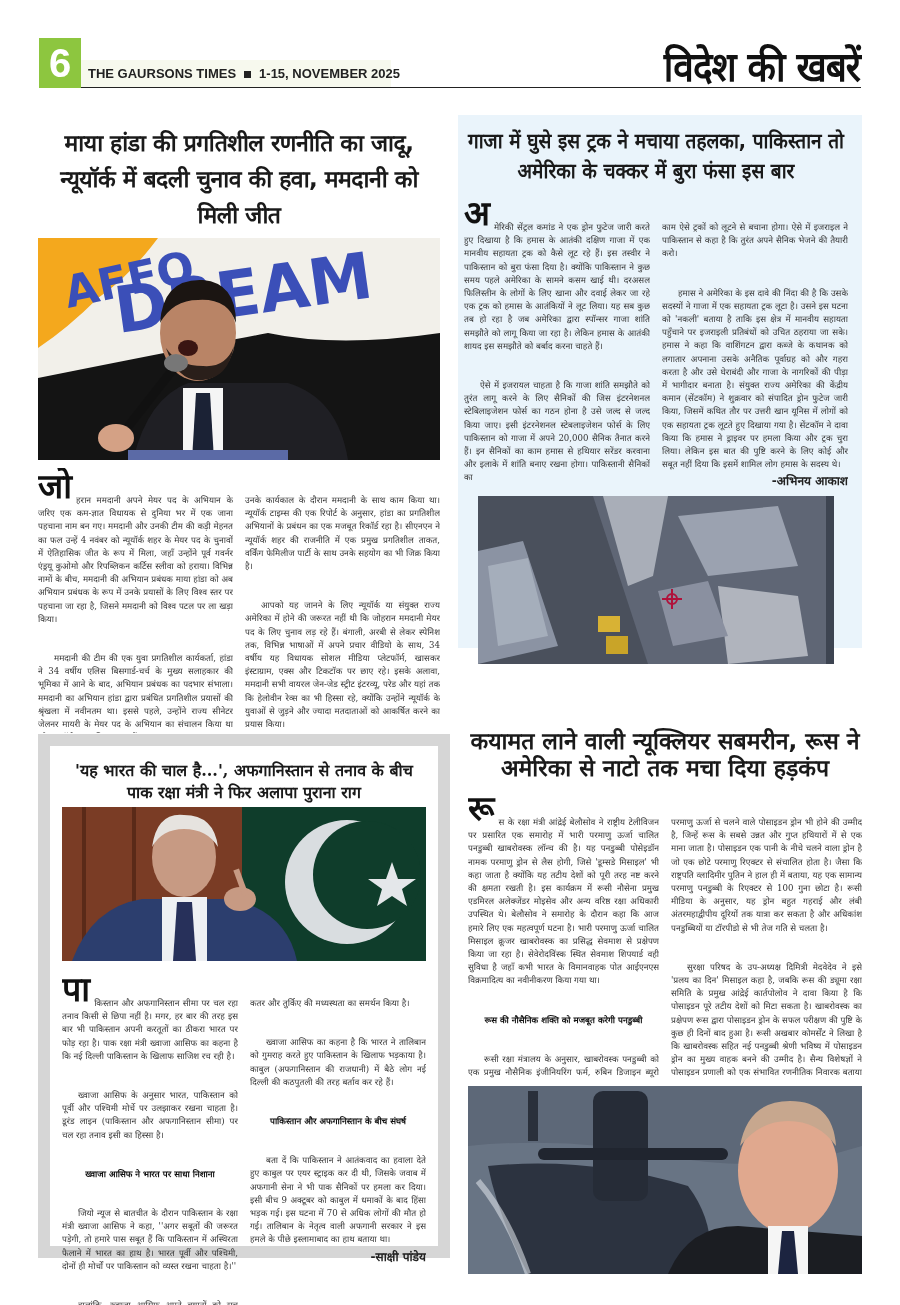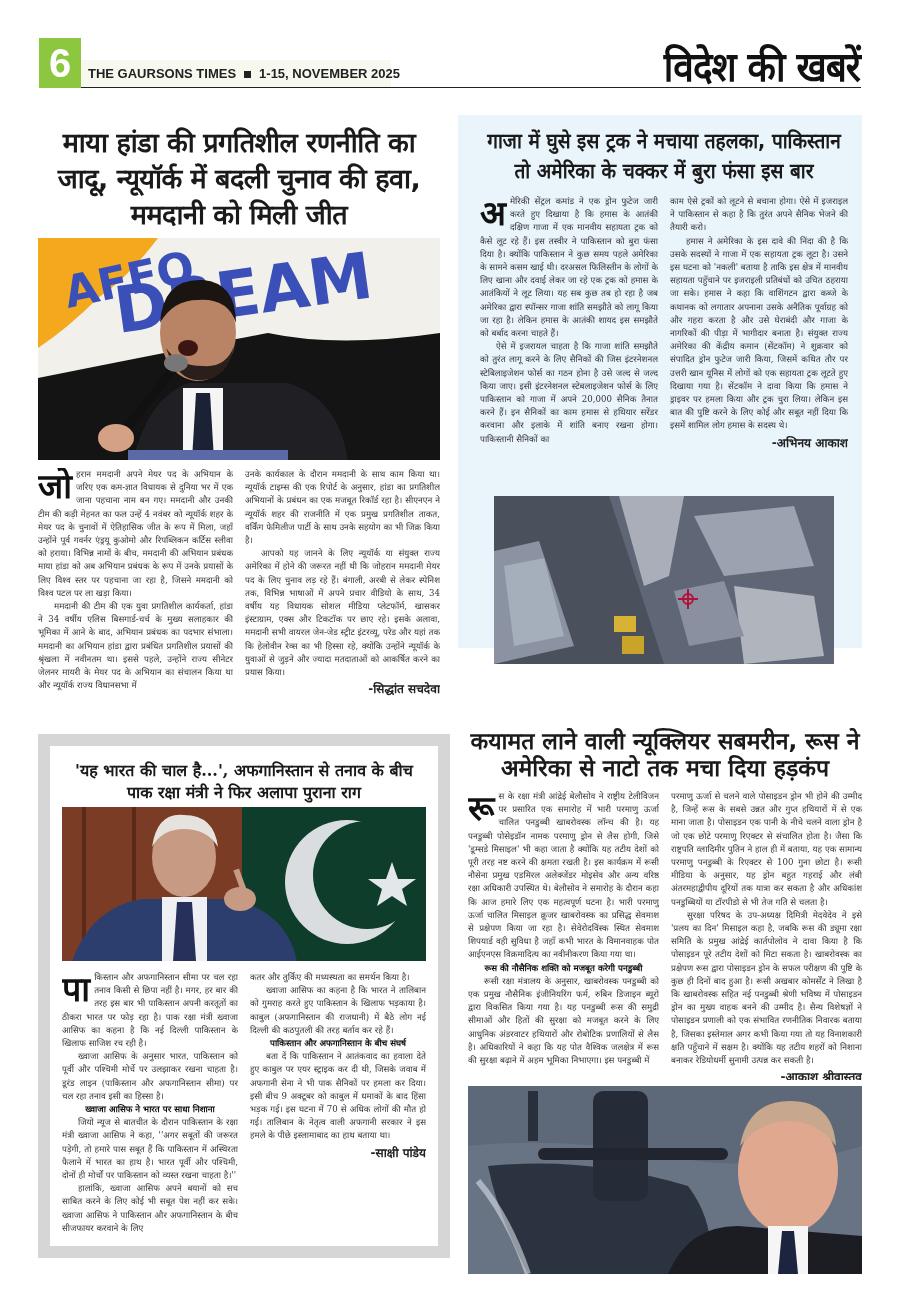--- a/index.html
+++ b/index.html
@@ -31,7 +31,7 @@
 
   
   .a1 { position: absolute; left: 38px; top: 125px; width: 402px; }
-  .a1 .headline { font-size: 27px; line-height: 36px; letter-spacing: -0.5px; }
+  .a1 .headline { font-size: 23px; line-height: 36px; letter-spacing: -0.5px; }
   .photo { position: relative; overflow: hidden; }
   .a1 .photo { margin-top: 5px; height: 222px; background: #141414; }
   .a1 .text { margin-top: 8px; height: 265px; }

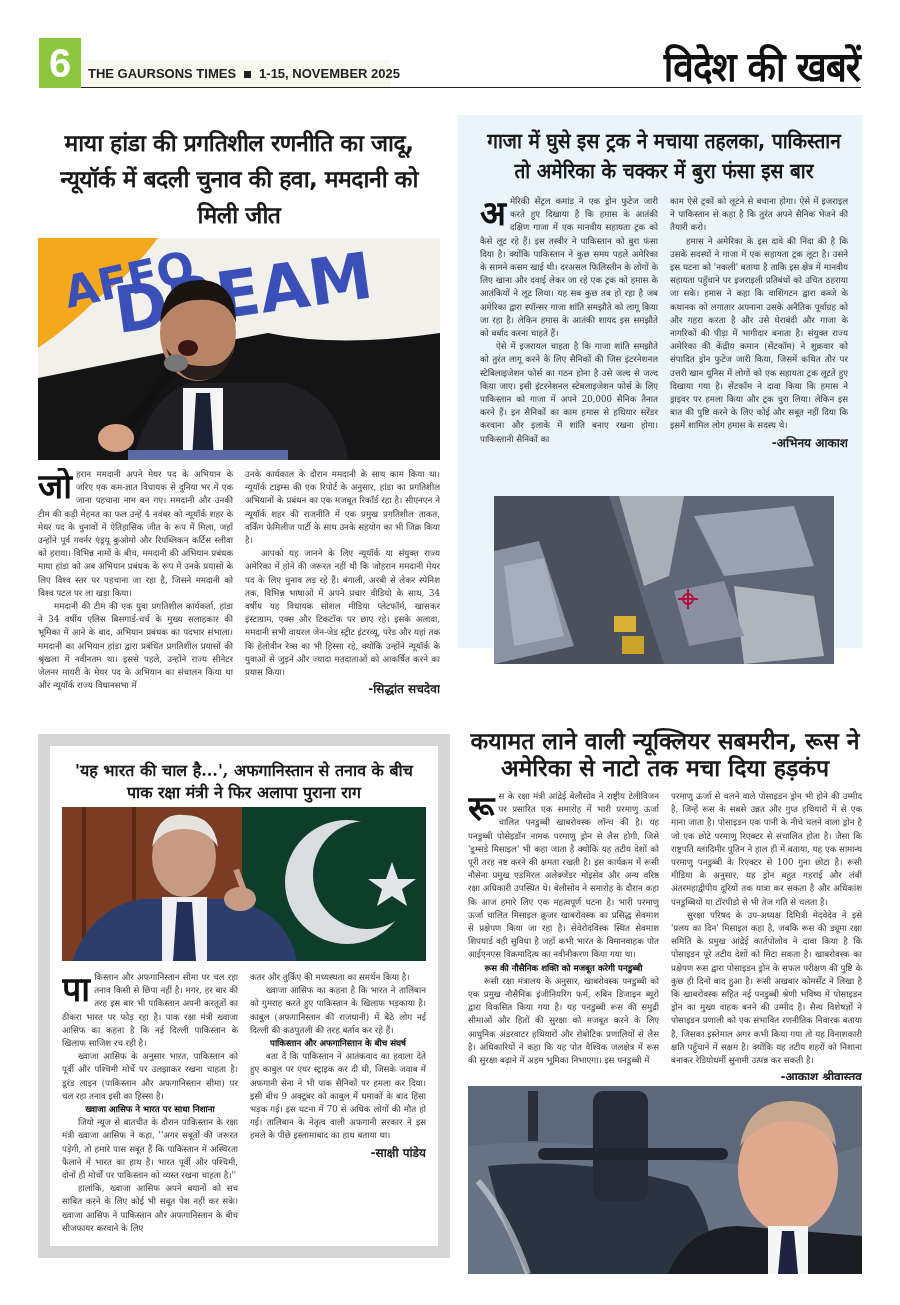--- a/index.html
+++ b/index.html
@@ -37,7 +37,7 @@
   .a1 .text { margin-top: 8px; height: 265px; }
 
   
-  .a2 { position: absolute; left: 458px; top: 115px; width: 404px; height: 533px; background: #eaf4fb; padding: 14px 14px 0 22px; }
+  .a2 { position: absolute; left: 458px; top: 115px; width: 404px; height: 533px; background: #eaf4fb; padding: 14px 14px 0 6px; }
   .a2 .headline { font-size: 19px; line-height: 27px; transform: scaleY(1.08); }
   .a2 .text { margin-top: 12px; height: 295px; }
   .a2 .photo { margin: 6px 14px 0 14px; height: 168px; background: #3d4451; }

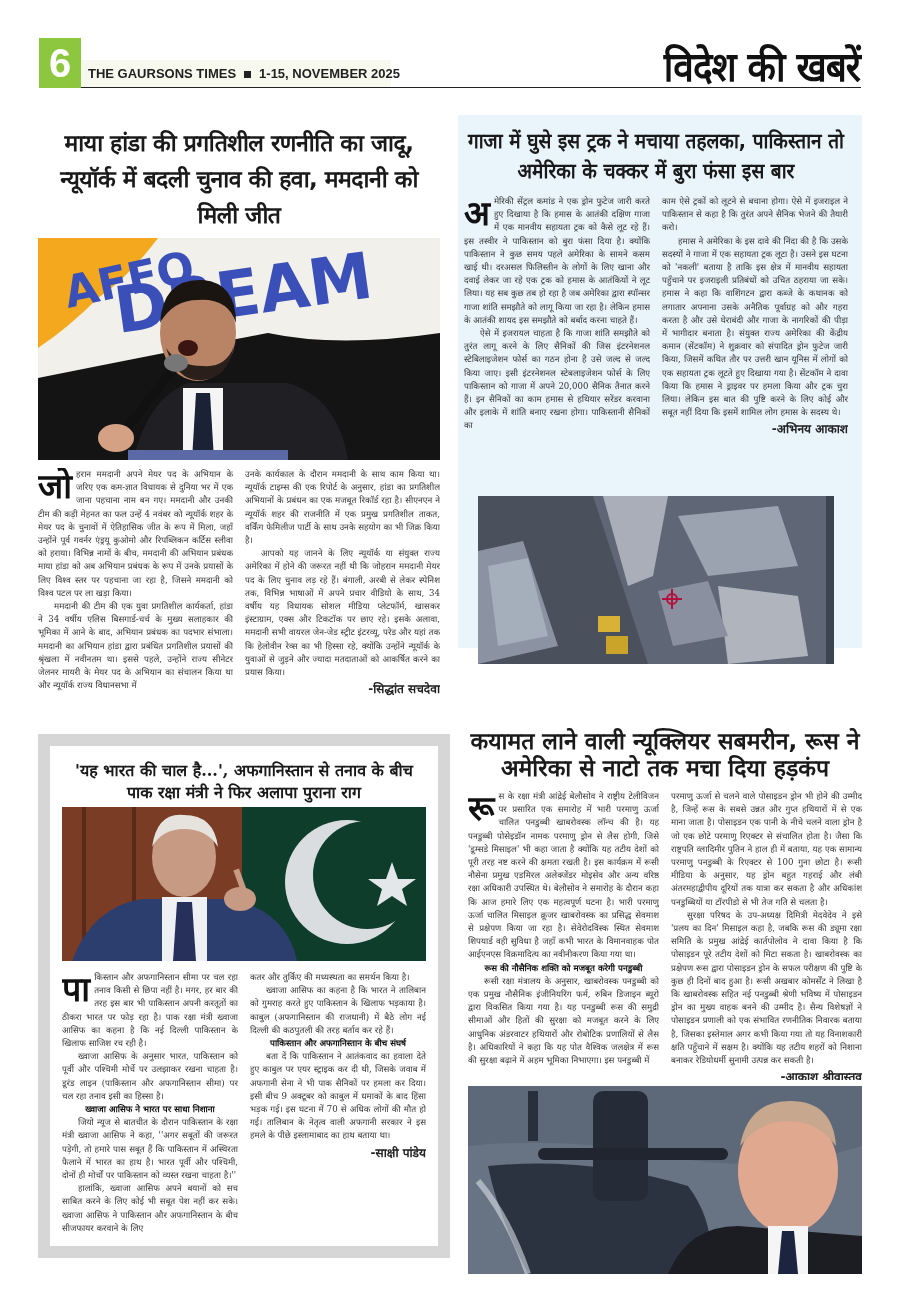--- a/index.html
+++ b/index.html
@@ -20,7 +20,7 @@
   
   .headline { font-family: "DejaVu Sans", sans-serif; font-weight: bold; color: #1a1a1a; text-align: center; }
   .col-text { font-size: 8.6px; line-height: 13.2px; color: #333; text-align: justify; }
-  .col-text p { text-indent: 16px; }
+  .col-text p { text-indent: 16px; margin-top: 26px; }
   .col-text p.first { text-indent: 0; }
   .col-text .sub { font-weight: bold; text-align: center; text-indent: 0; color: #111; }
   .dropcap { float: left; font-family: "DejaVu Sans", sans-serif; font-weight: bold; font-size: 34px; line-height: 34px;

